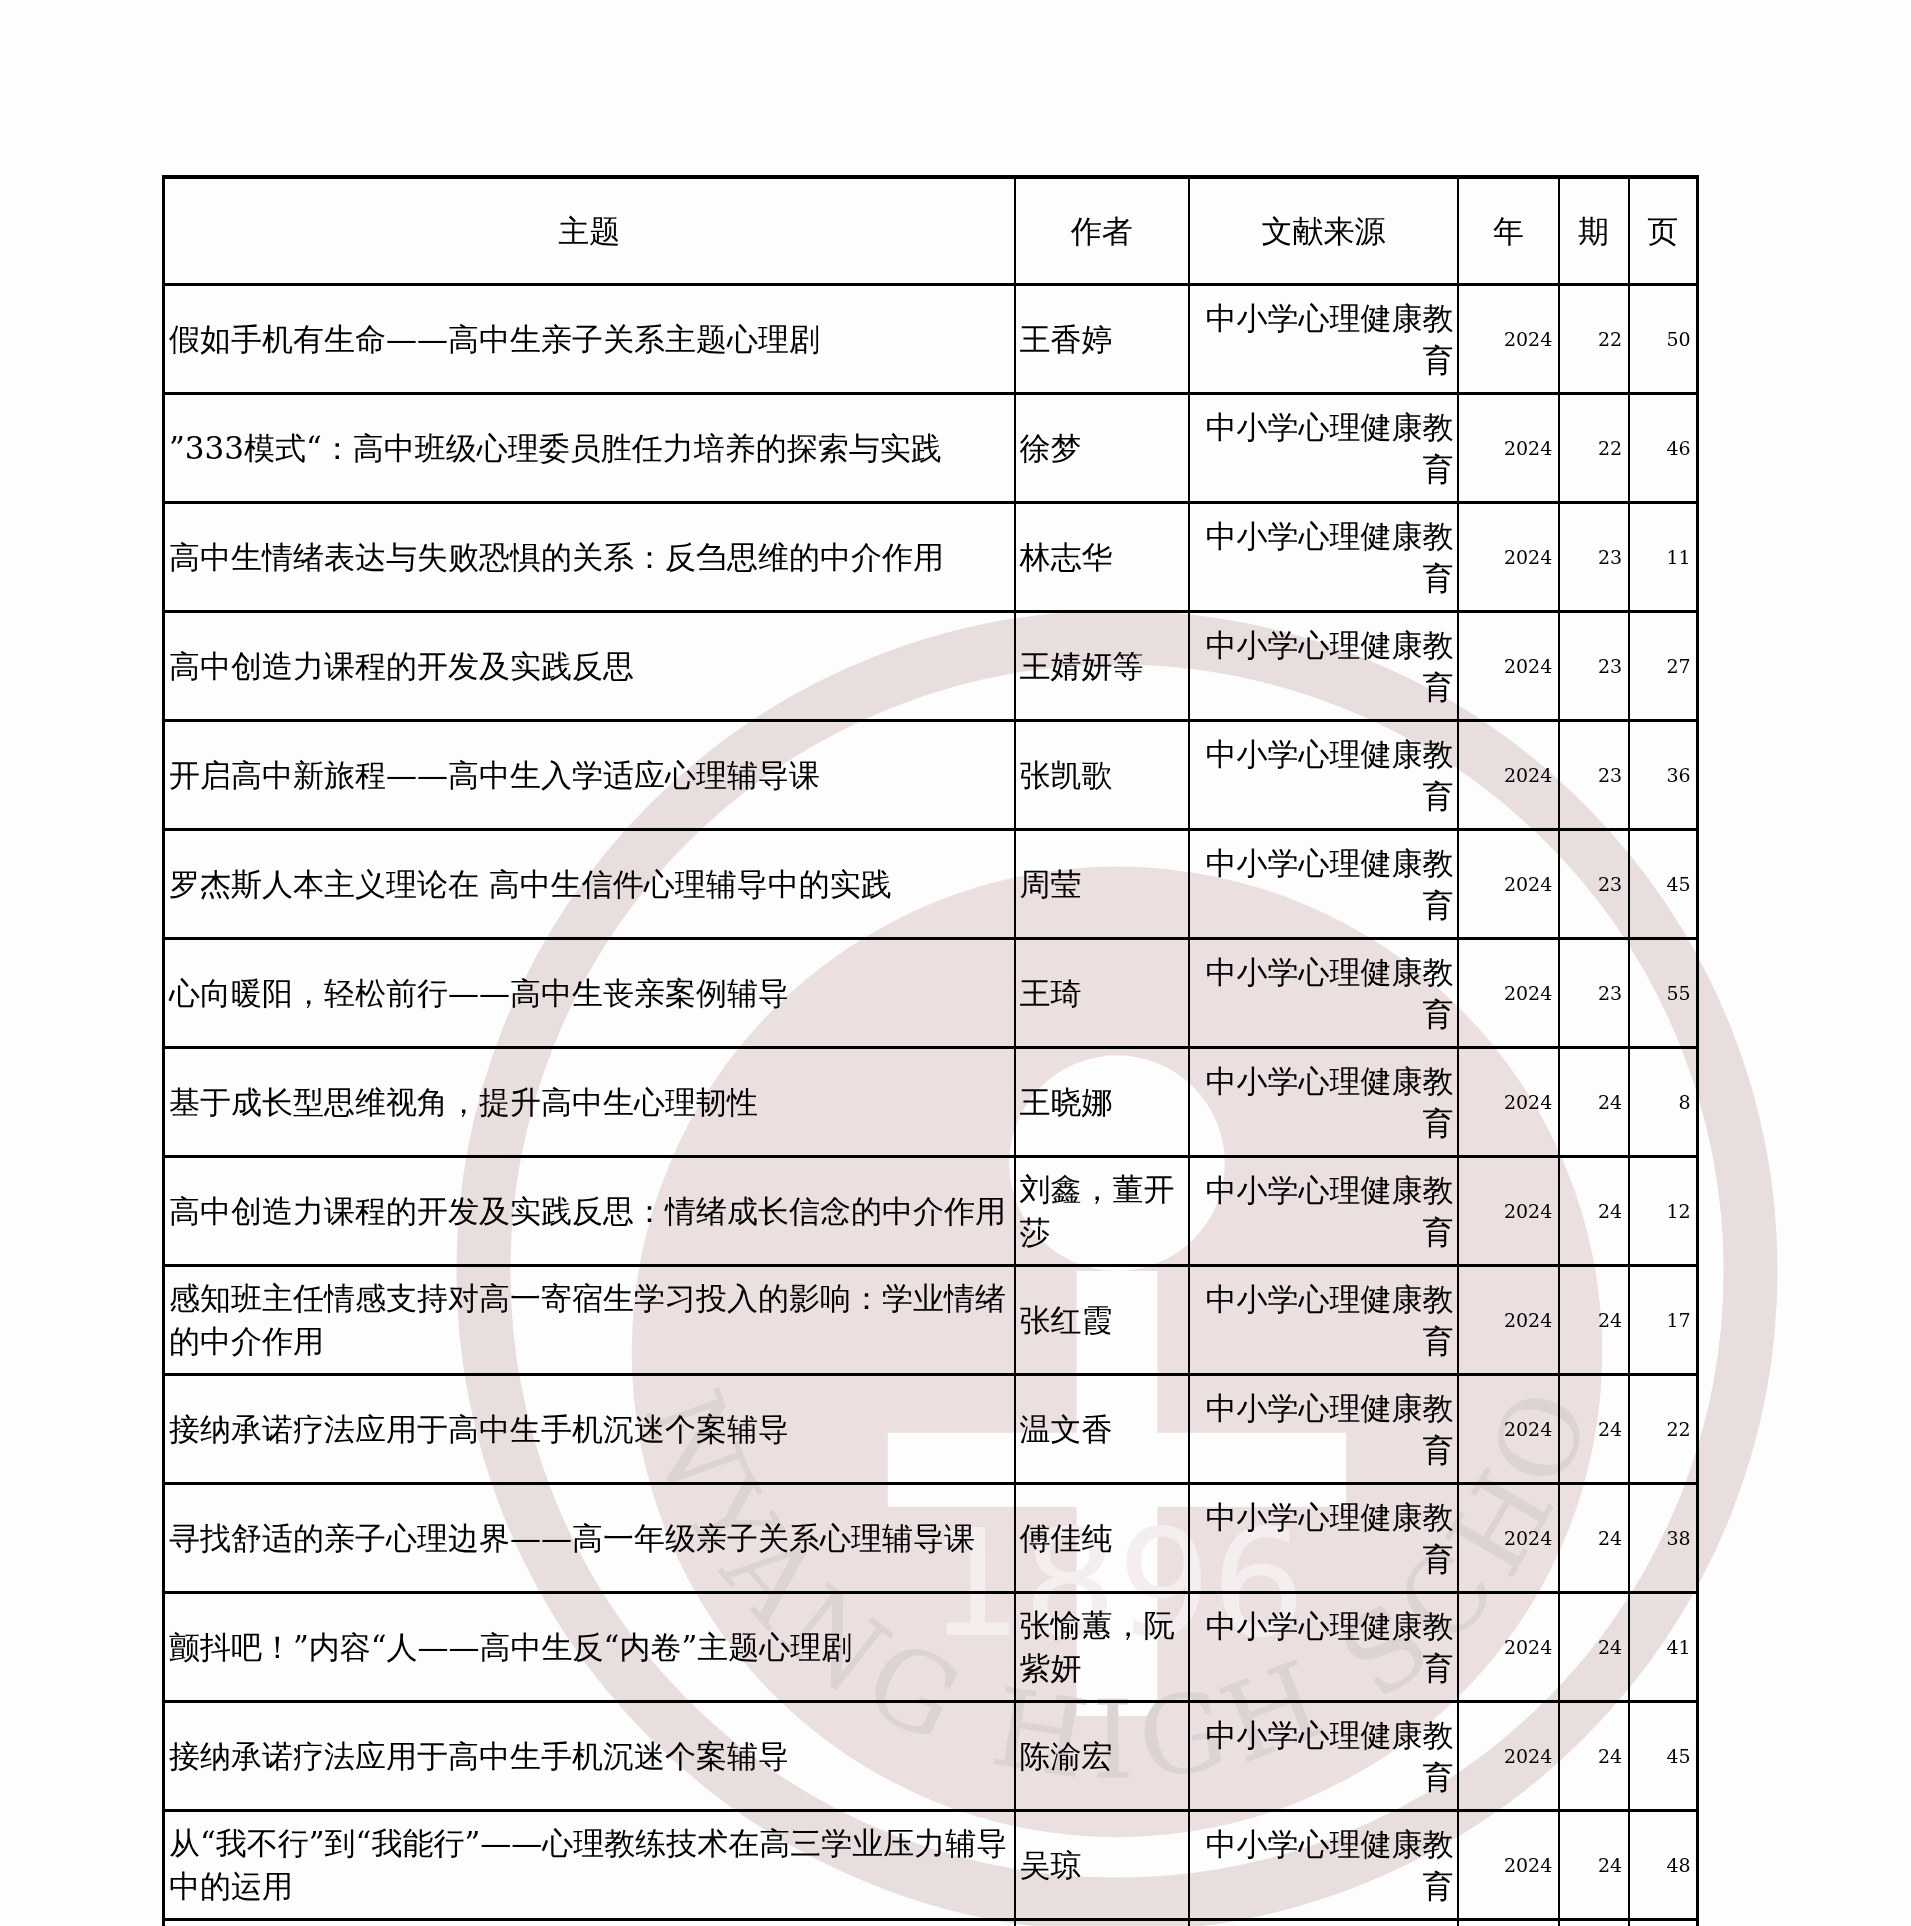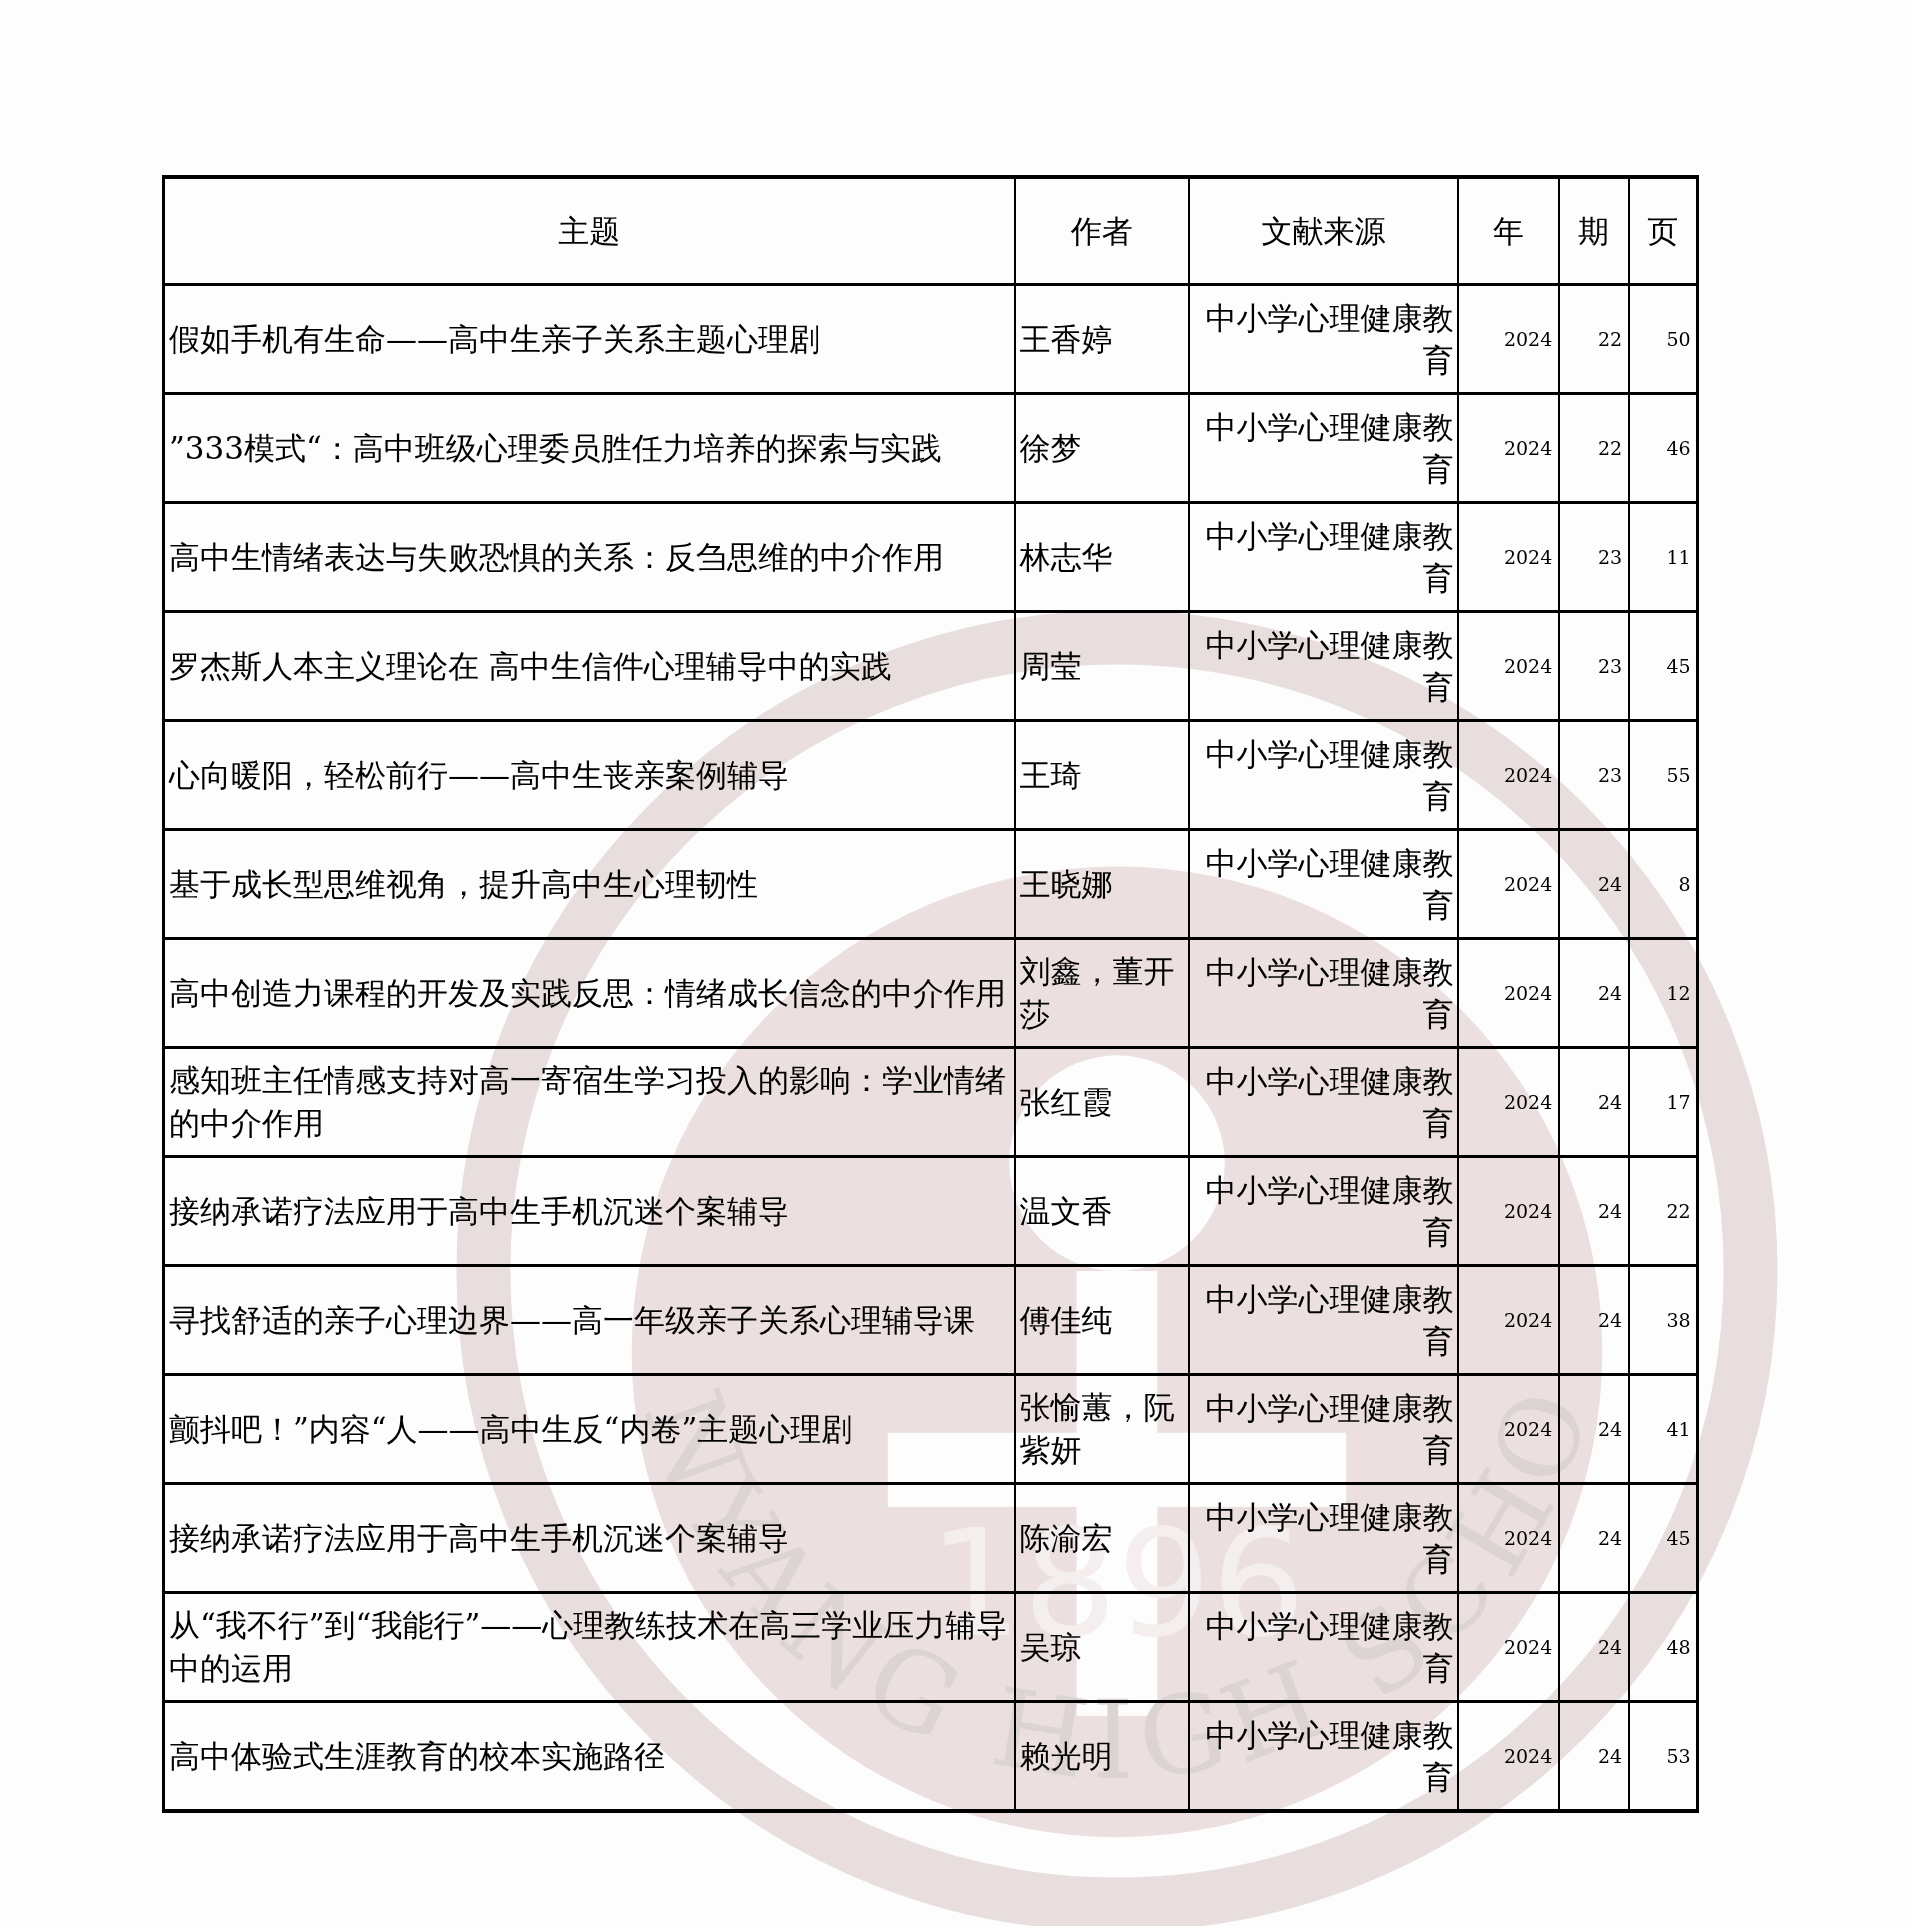--- a/index.html
+++ b/index.html
@@ -92,6 +92,14 @@
         <td class="num">11</td>
       </tr>
       <tr>
+        <td class="title">高中创造力课程的开发及实践反思</td>
+        <td class="author">王婧妍等</td>
+        <td class="source">中小学心理健康教育</td>
+        <td class="num">2024</td>
+        <td class="num">23</td>
+        <td class="num">27</td>
+      </tr>
+      <tr>
         <td class="title">罗杰斯人本主义理论在 高中生信件心理辅导中的实践</td>
         <td class="author">周莹</td>
         <td class="source">中小学心理健康教育</td>

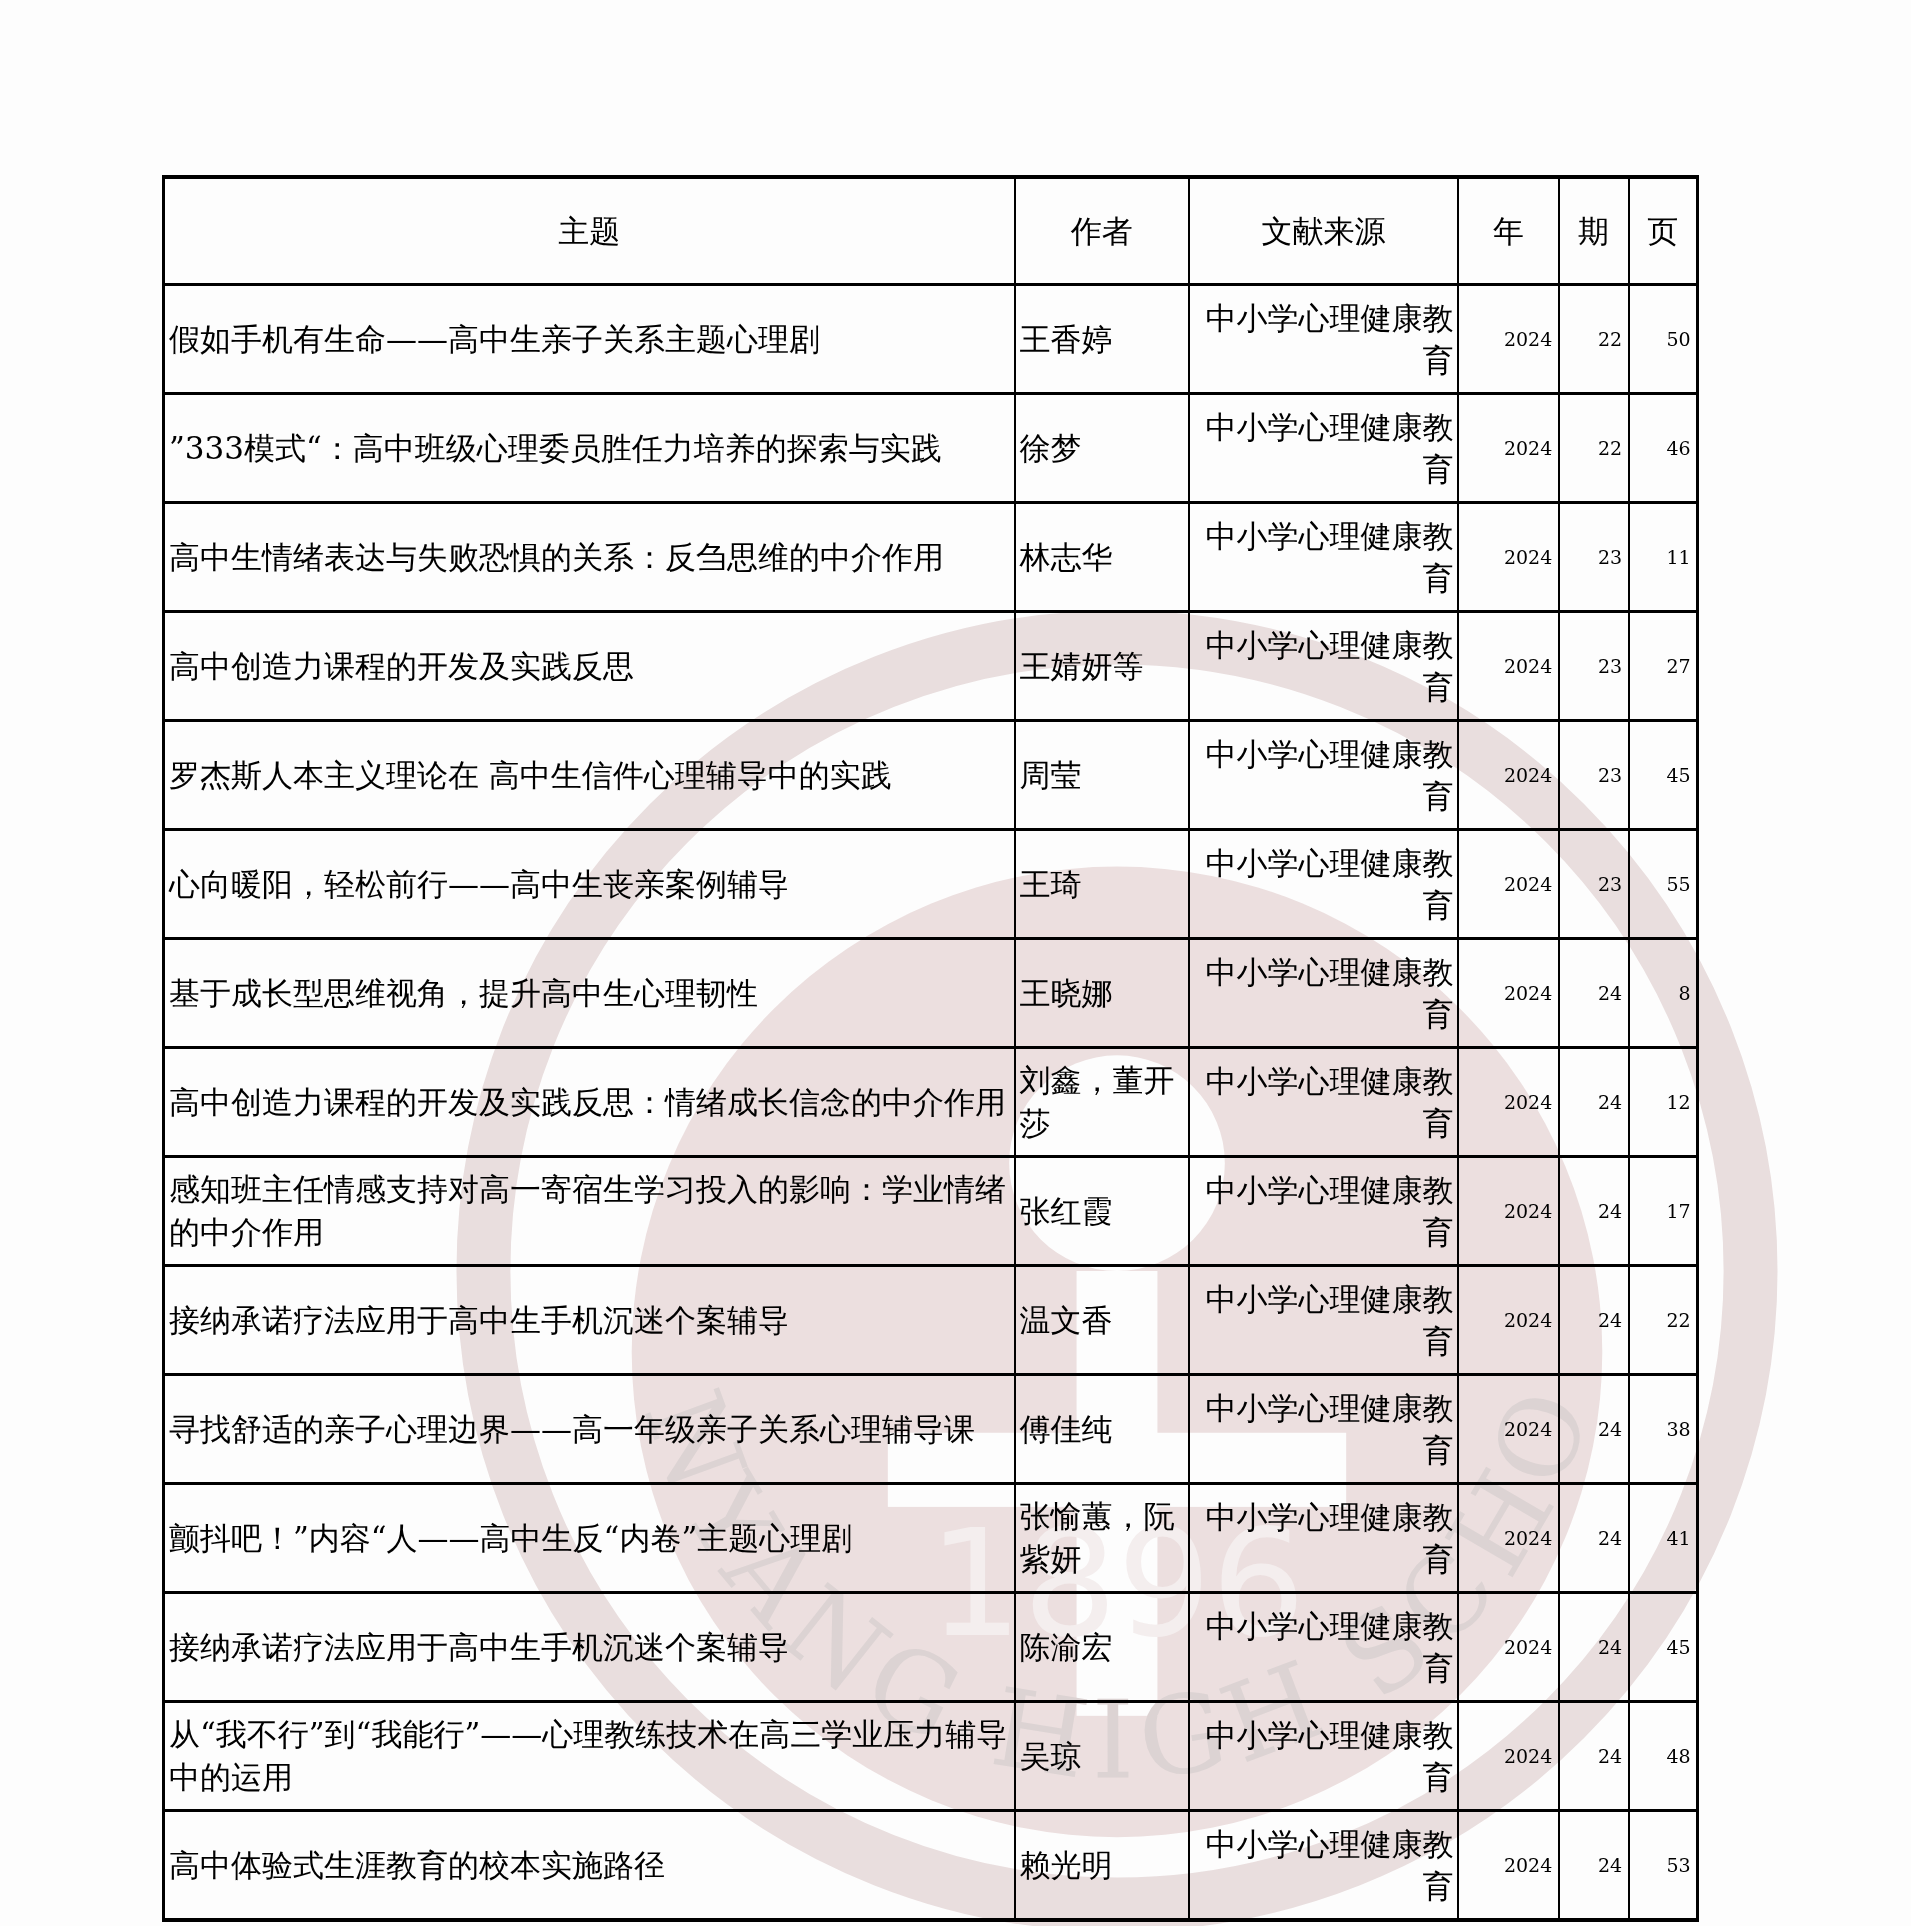--- a/index.html
+++ b/index.html
@@ -100,6 +100,14 @@
         <td class="num">27</td>
       </tr>
       <tr>
+        <td class="title">开启高中新旅程——高中生入学适应心理辅导课</td>
+        <td class="author">张凯歌</td>
+        <td class="source">中小学心理健康教育</td>
+        <td class="num">2024</td>
+        <td class="num">23</td>
+        <td class="num">36</td>
+      </tr>
+      <tr>
         <td class="title">罗杰斯人本主义理论在 高中生信件心理辅导中的实践</td>
         <td class="author">周莹</td>
         <td class="source">中小学心理健康教育</td>

